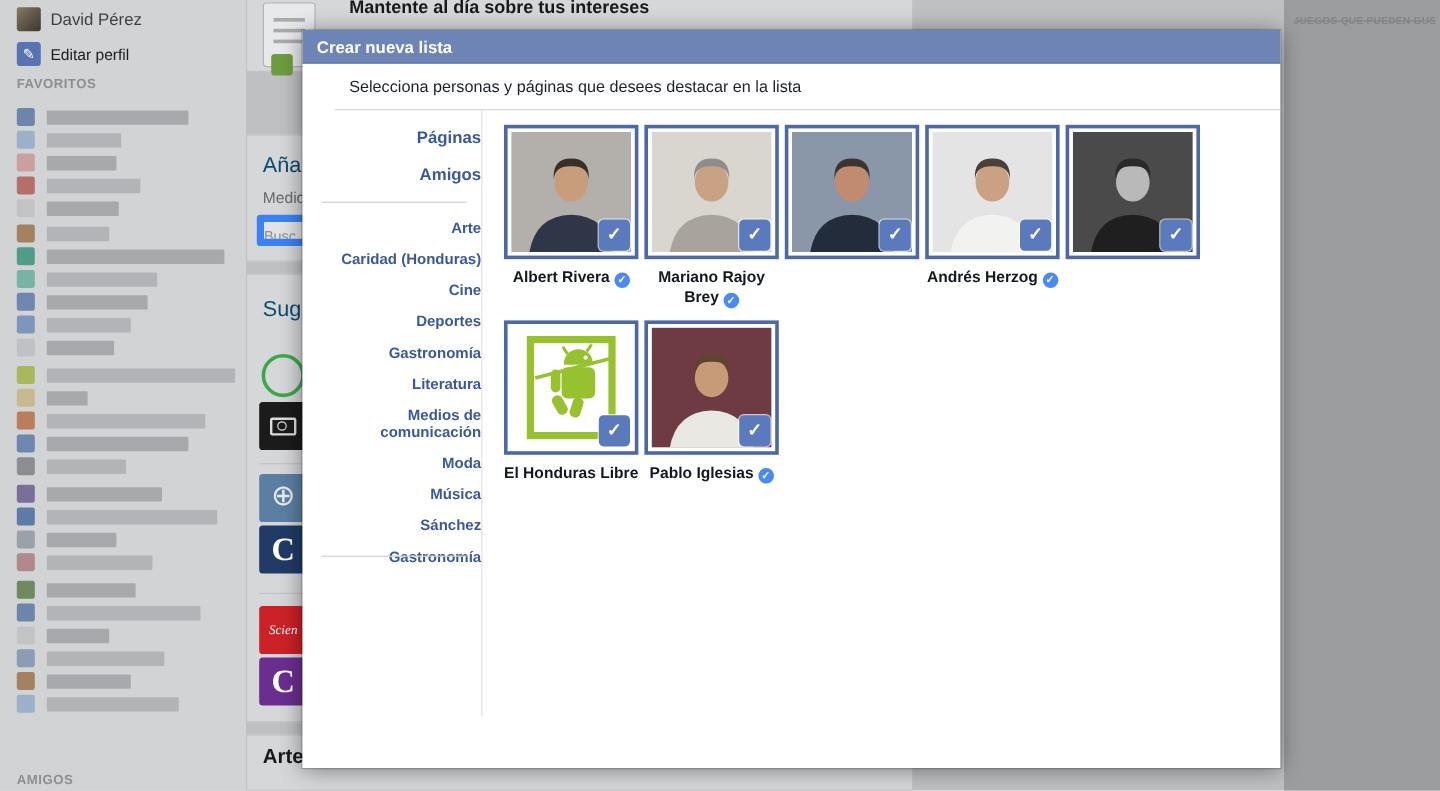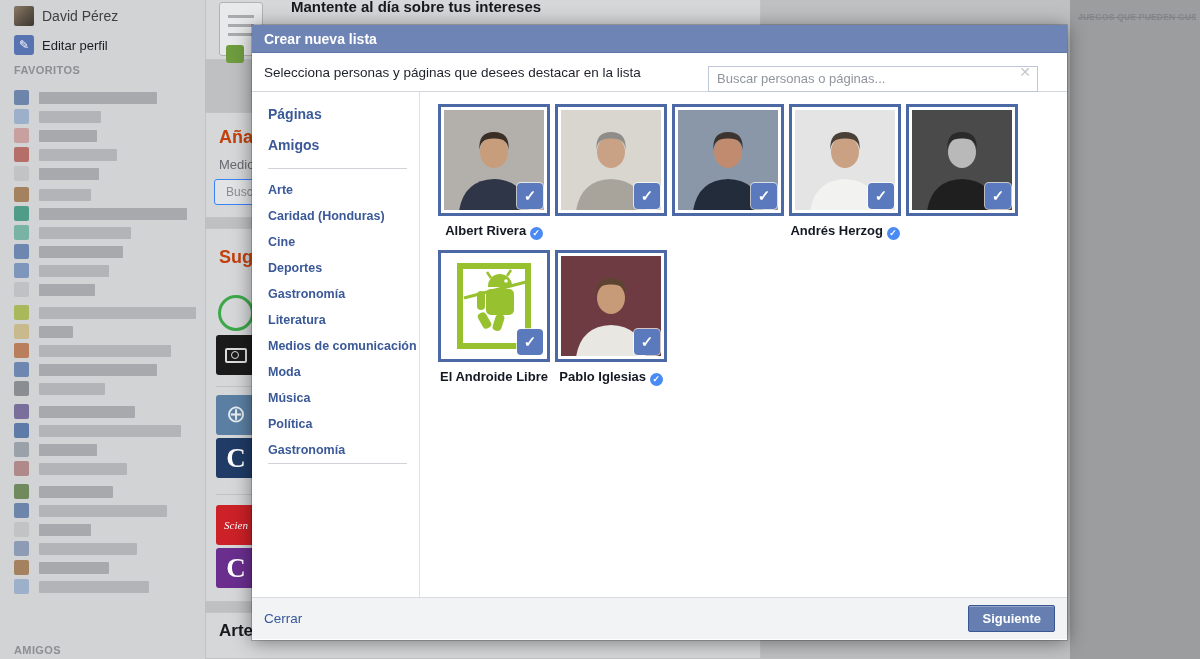--- a/index.html
+++ b/index.html
@@ -64,7 +64,7 @@
   .modal-header { height:28px; background:var(--header_bg); border-bottom:1px solid #5f77a8;
                   color:#fff; font-size:14px; font-weight:bold; line-height:28px; padding:0 12px; }
   .modal-sub { position:relative; height:39px; border-bottom:1px solid #d3d6db; font-size:13.5px;
-               color:#1d2129; line-height:39px; padding-left:12px; }
+               color:#1d2129; line-height:39px; padding-left:12px;margin-left:27px; }
   .search-wrap { position:absolute; right:29px; top:6px; width:330px; height:26px; }
   .search-wrap input { width:100%; height:100%; border:1px solid #bdc7d8; font-size:13px;
                        font-family:"Liberation Sans",sans-serif; padding:0 26px 0 8px; color:#333; outline:none; }

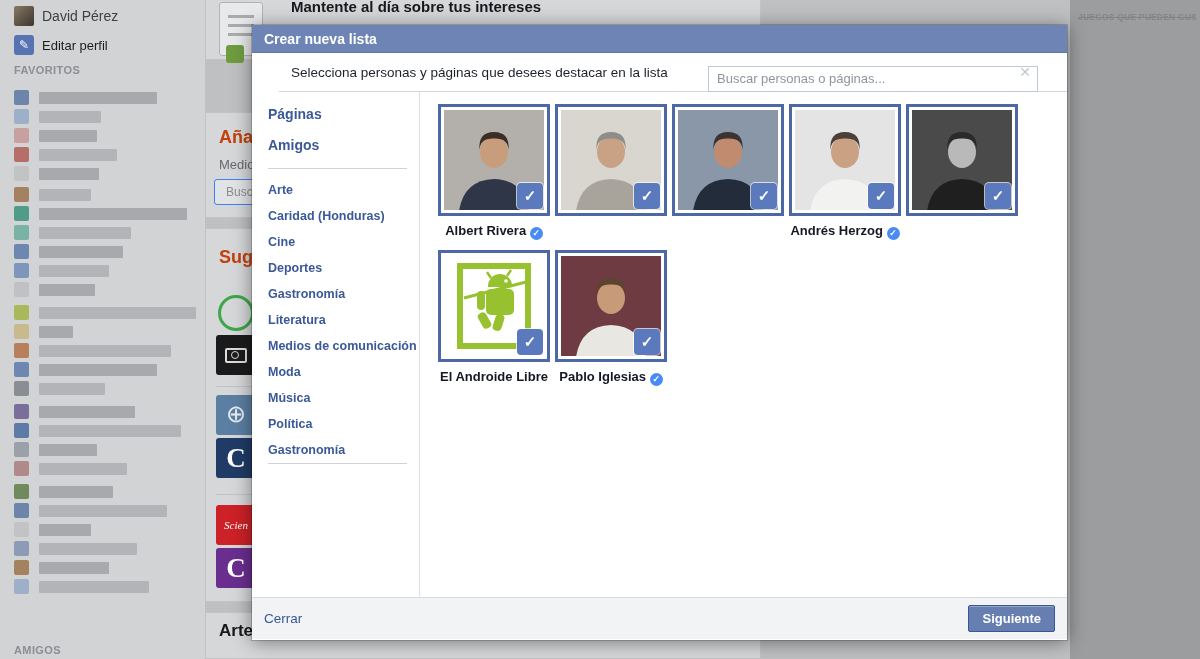--- a/index.html
+++ b/index.html
@@ -259,10 +259,6 @@
     <div class="modal-header">Crear nueva lista</div>
     <div class="modal-sub">
       <span>Selecciona personas y páginas que desees destacar en la lista</span>
-      <span class="search-wrap">
-        <input placeholder="Buscar personas o páginas..." style="">
-        <span class="search-clear">✕</span>
-      </span>
     </div>
     <div class="modal-body">
       <div class="modal-sidebar">

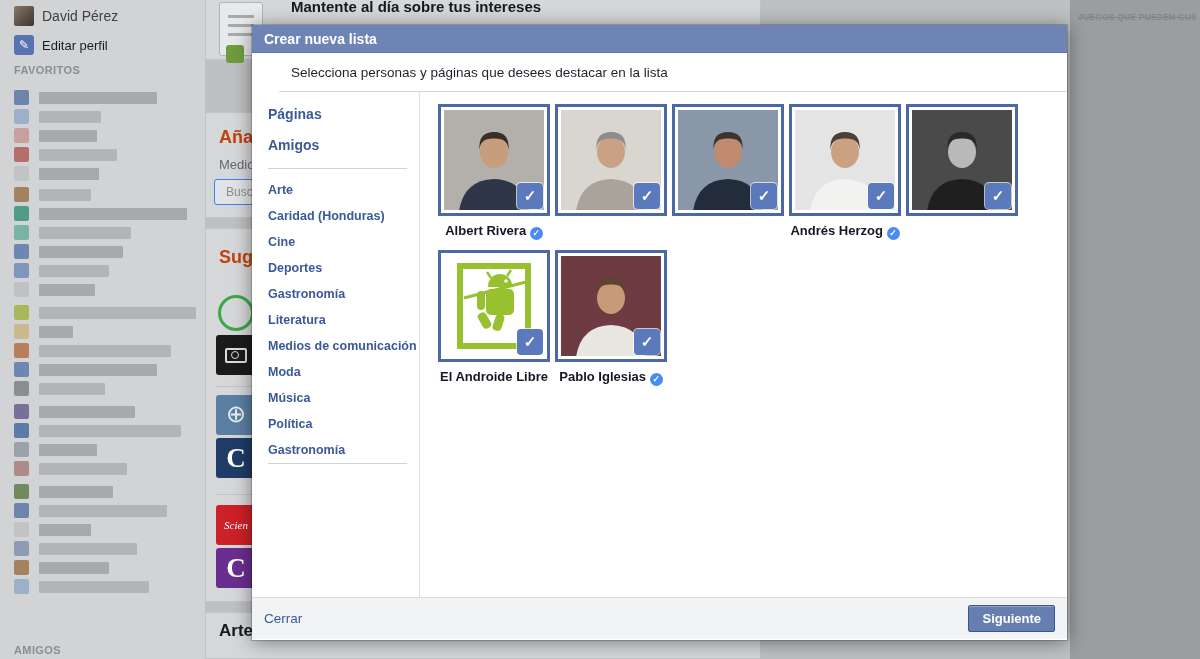--- a/index.html
+++ b/index.html
@@ -71,7 +71,7 @@
   .search-wrap input::placeholder { color:#90949c; }
   .search-clear { position:absolute; right:7px; top:4px; color:#c3c6cb; font-size:14px; cursor:pointer; line-height:18px; }
   .modal-body { position:relative; display:flex; height:505px; }
-  .modal-sidebar { position:relative; width:168px; flex:none; border-right:1px solid #dfe0e4; padding-top:14px; }
+  .modal-sidebar { position:relative; width:150px; flex:none; border-right:1px solid #dfe0e4; padding-top:14px;text-align:right; }
   .sb-primary { margin:0 0 15px 16px; font-size:14px; font-weight:bold; color:#3b5998; cursor:pointer; }
   .sb-div { height:1px; background:#cfd2d6; margin:8px 12px 14px 16px; }
   .sb-cat { margin:0 0 12px 16px; font-size:12.5px; font-weight:bold; color:#3b5998; cursor:pointer; }

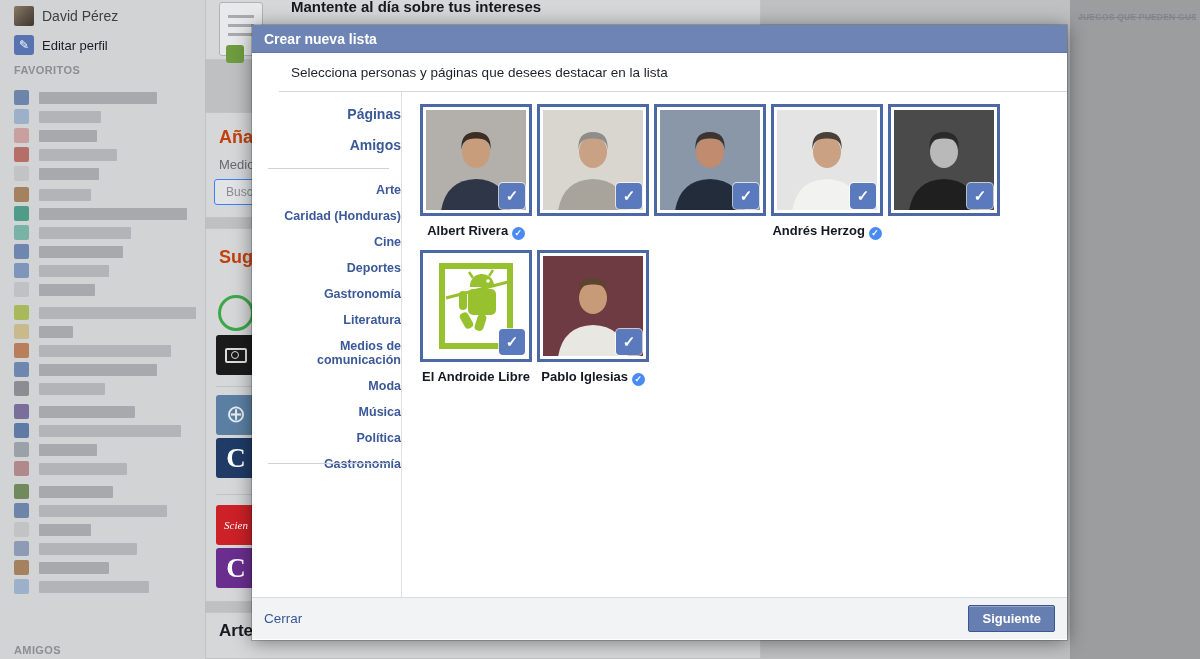--- a/index.html
+++ b/index.html
@@ -31,7 +31,7 @@
   .doc-green { position:absolute; left:6px; bottom:-8px; width:18px; height:18px; background:#6f9c3f; border-radius:3px; }
   .top-heading { position:absolute; left:85px; top:-2px; width:320px; font-size:15px; font-weight:bold; color:#17191c; }
   .card-add { left:205px; top:112px; width:556px; height:106px; }
-  .h18 { position:absolute; left:13px; top:14px; font-size:18px; font-weight:bold; color:#c2410c; }
+  .h18 { position:absolute; left:13px; top:14px; font-size:18px; font-weight:normal; color:#0c4a6e; }
   .sub13 { position:absolute; left:13px; top:44px; font-size:13px; color:#66696e; }
   .input-stub { position:absolute; left:8px; top:66px; width:44px; height:26px; background:#e2e3e5;
                 border:1px solid #3b82f6; border-radius:3px; font-size:12px; color:#8a8d92;

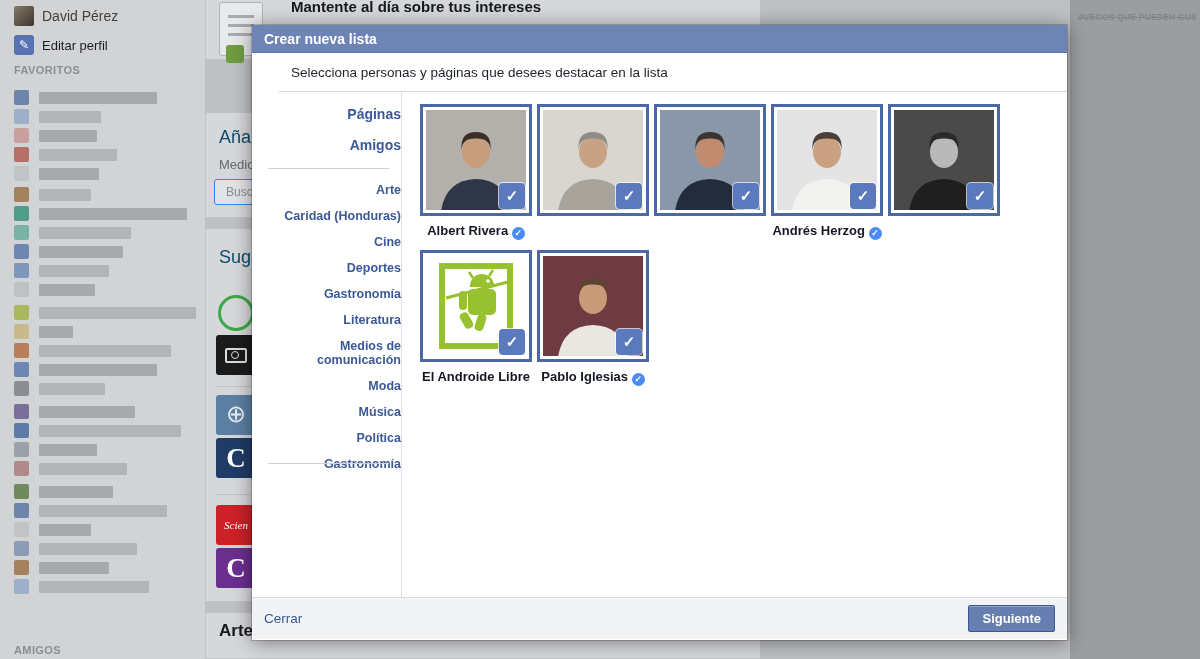--- a/index.html
+++ b/index.html
@@ -34,8 +34,8 @@
   .h18 { position:absolute; left:13px; top:14px; font-size:18px; font-weight:normal; color:#0c4a6e; }
   .sub13 { position:absolute; left:13px; top:44px; font-size:13px; color:#66696e; }
   .input-stub { position:absolute; left:8px; top:66px; width:44px; height:26px; background:#e2e3e5;
-                border:1px solid #3b82f6; border-radius:3px; font-size:12px; color:#8a8d92;
-                line-height:24px; padding-left:11px; overflow:hidden; white-space:nowrap; }
+                border:6px solid #3b82f6; border-radius:3px; font-size:12px; color:#8a8d92;
+                line-height:24px; padding-left:0; overflow:hidden; white-space:nowrap; }
   .card-sug { left:205px; top:228px; width:556px; height:374px; }
   .pg-icon { position:absolute; left:10px; width:40px; height:40px; border-radius:3px;
              color:#fff; text-align:center; overflow:hidden; }

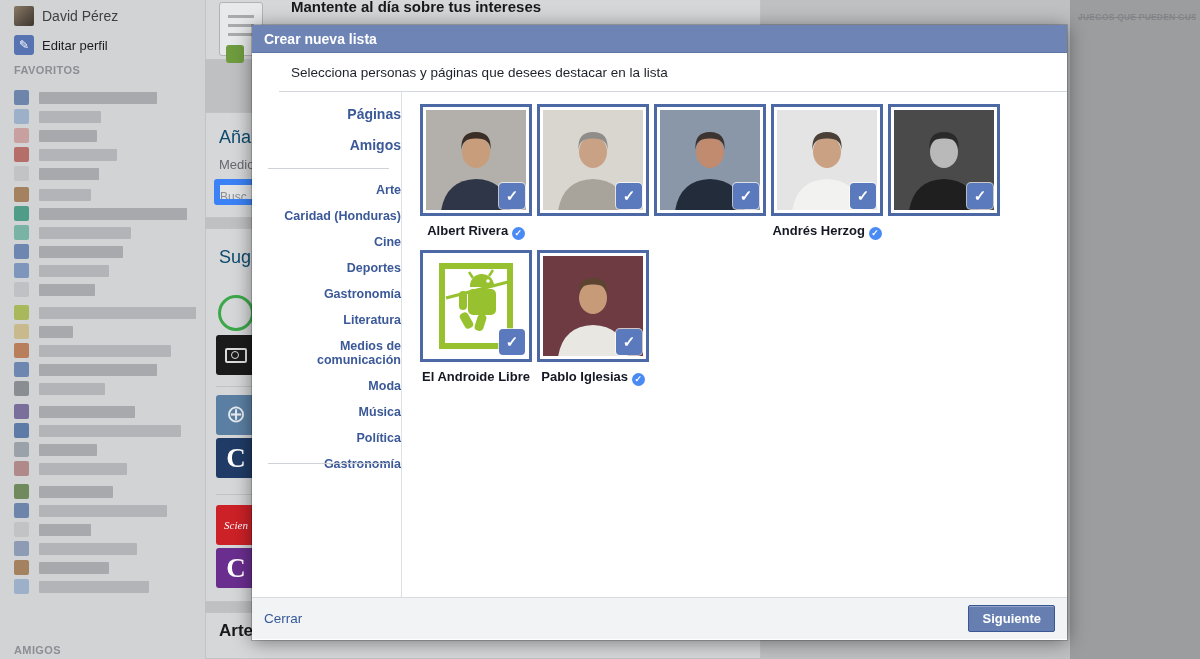--- a/index.html
+++ b/index.html
@@ -305,6 +305,7 @@
   </svg>
               <span class="badge">✓</span>
             </div>
+            <div class="sel-name">Mariano Rajoy Brey <span class="vbadge">✓</span></div>
           </div>
           <div class="sel-wrap">
             <div class="sel-card">

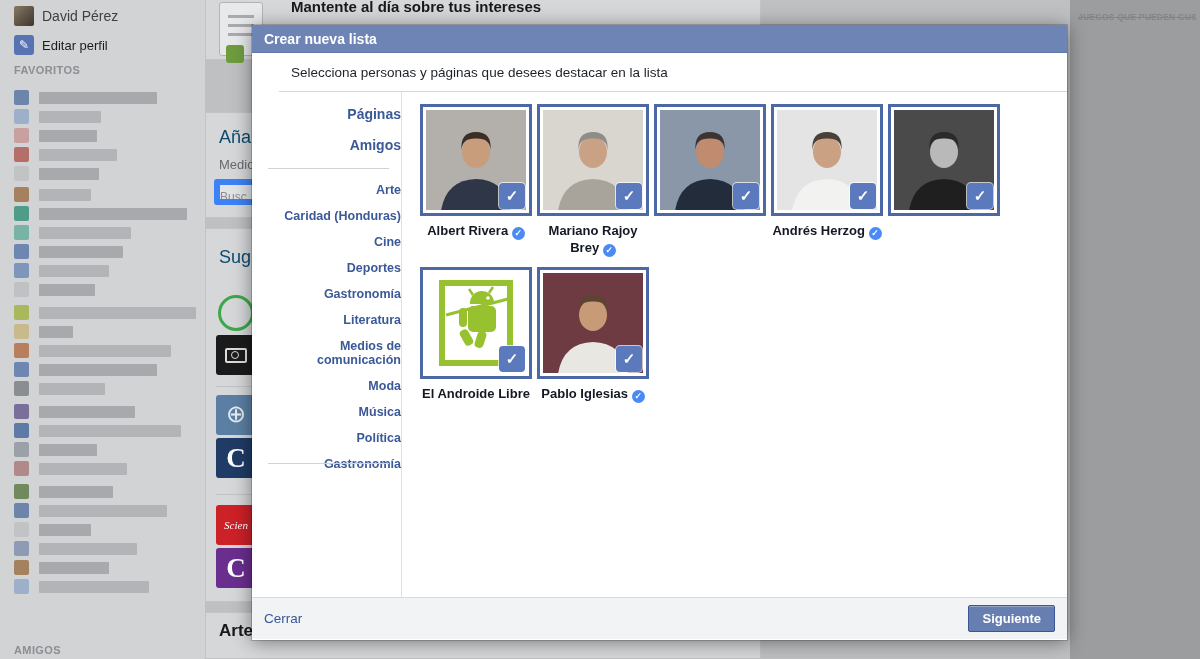--- a/index.html
+++ b/index.html
@@ -360,7 +360,7 @@
   </svg>
               <span class="badge">✓</span>
             </div>
-            <div class="sel-name">El Androide Libre</div>
+            <div class="sel-name">El Honduras Libre</div>
           </div>
           <div class="sel-wrap">
             <div class="sel-card">

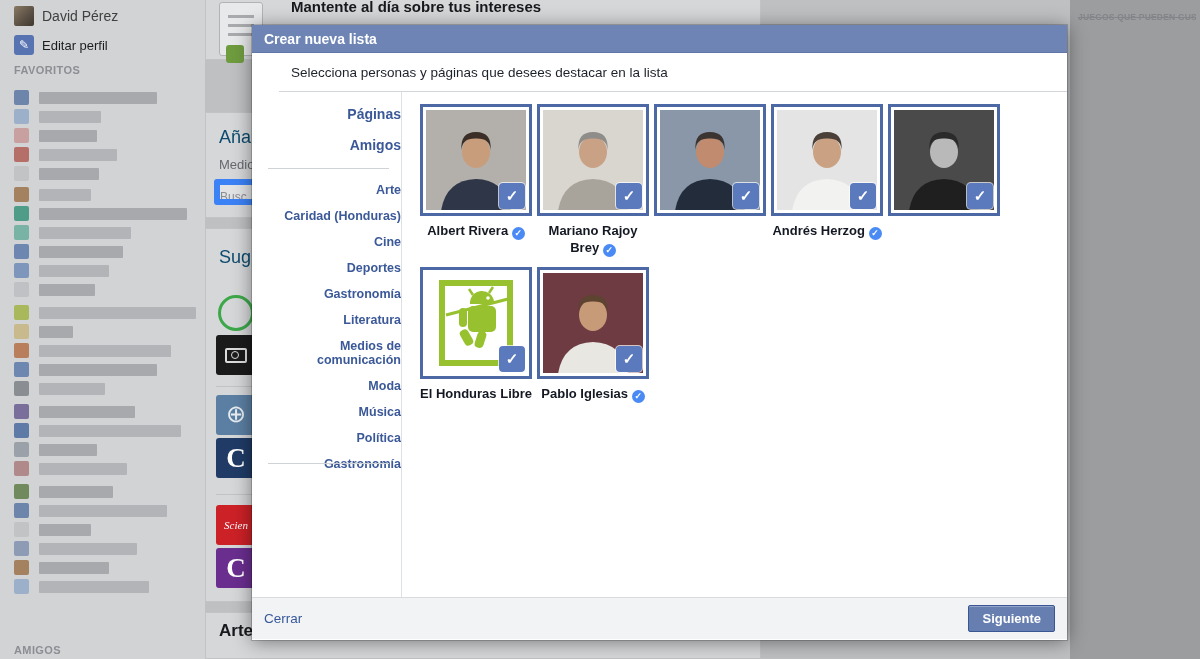--- a/index.html
+++ b/index.html
@@ -277,7 +277,7 @@
             <div class="sb-cat">Medios de comunicación</div>
             <div class="sb-cat">Moda</div>
             <div class="sb-cat">Música</div>
-            <div class="sb-cat">Política</div>
+            <div class="sb-cat">Sánchez</div>
             <div class="sb-cat">Gastronomía</div>
           </div>
         <div class="sb-div2"></div>

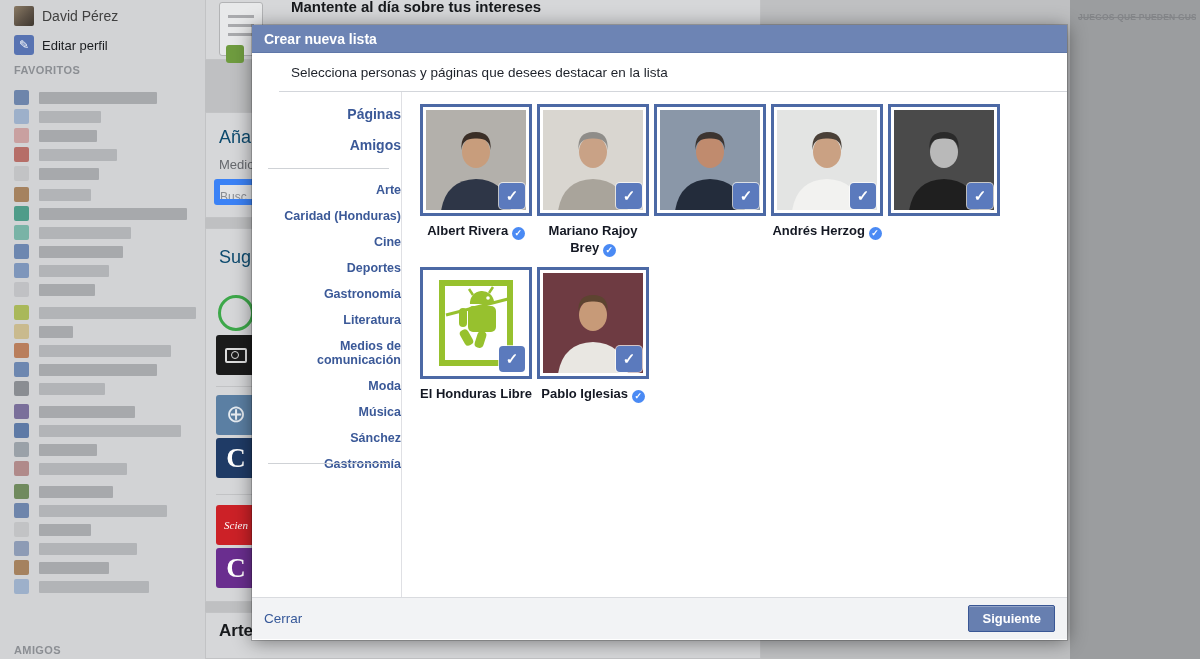--- a/index.html
+++ b/index.html
@@ -376,10 +376,6 @@
           </div>
         </div>
     </div>
-    <div class="modal-footer">
-      <a class="close-link">Cerrar</a>
-      <button class="next-btn">Siguiente</button>
-    </div>
   </div>
 
 </div>

